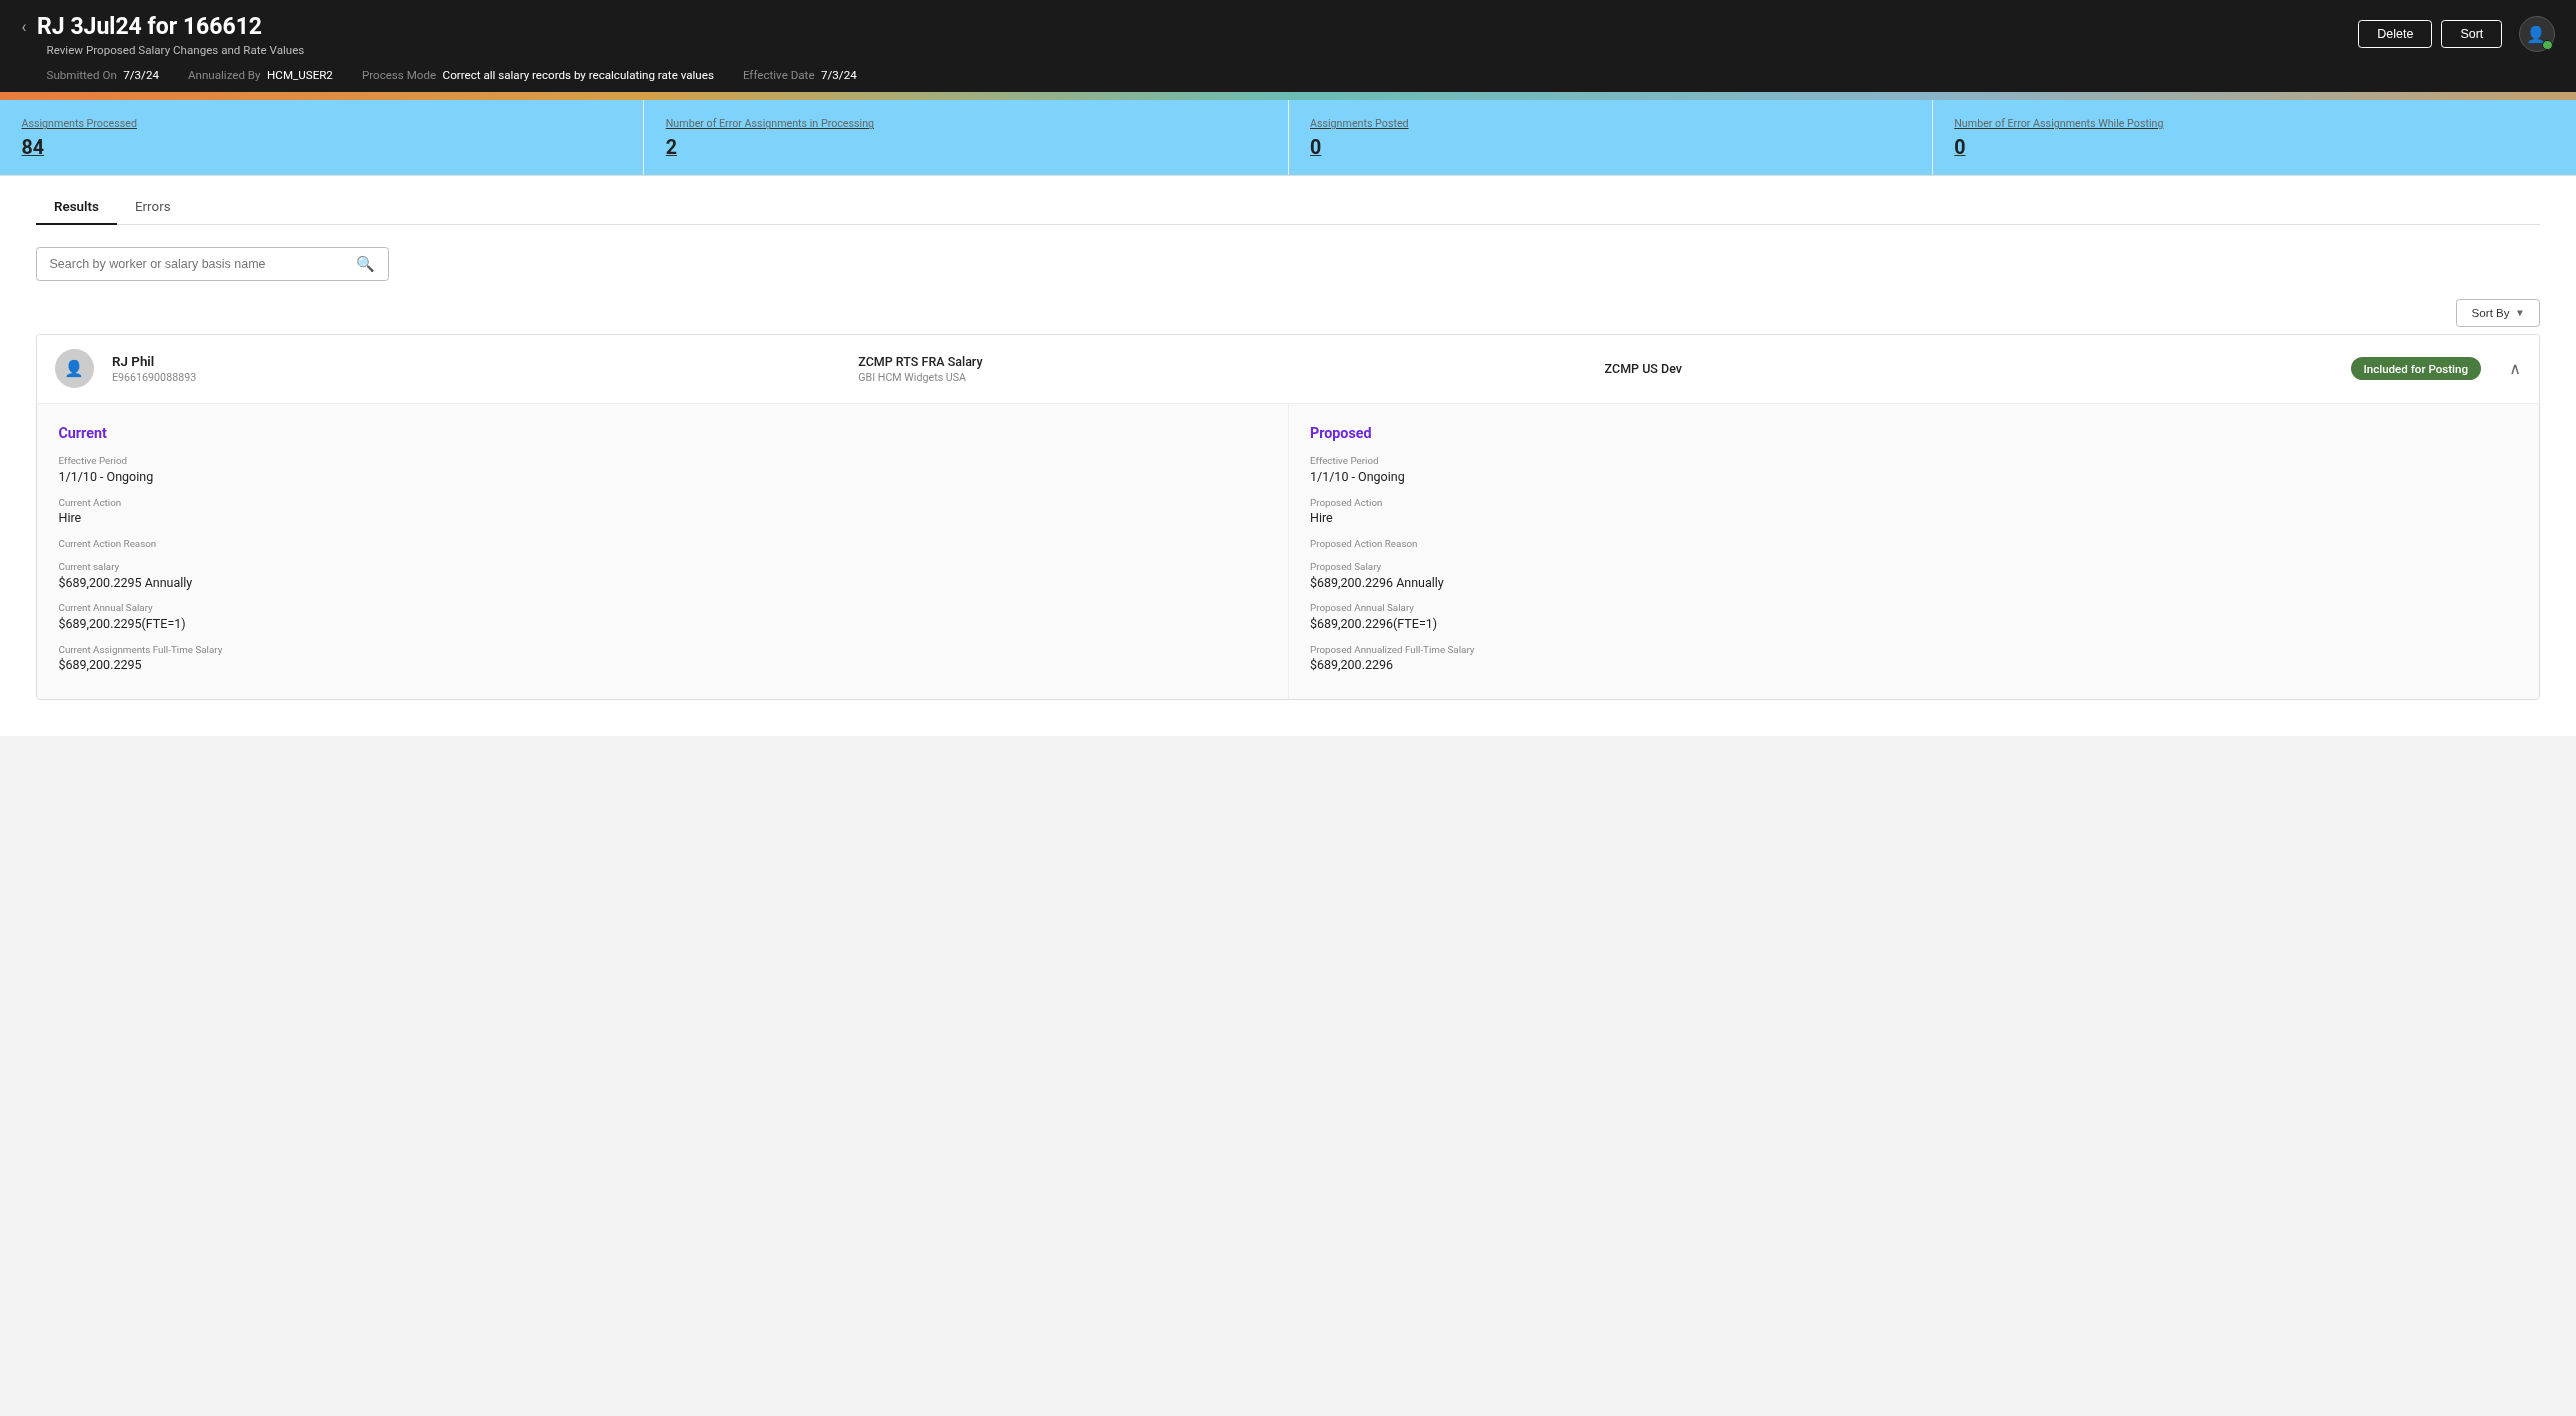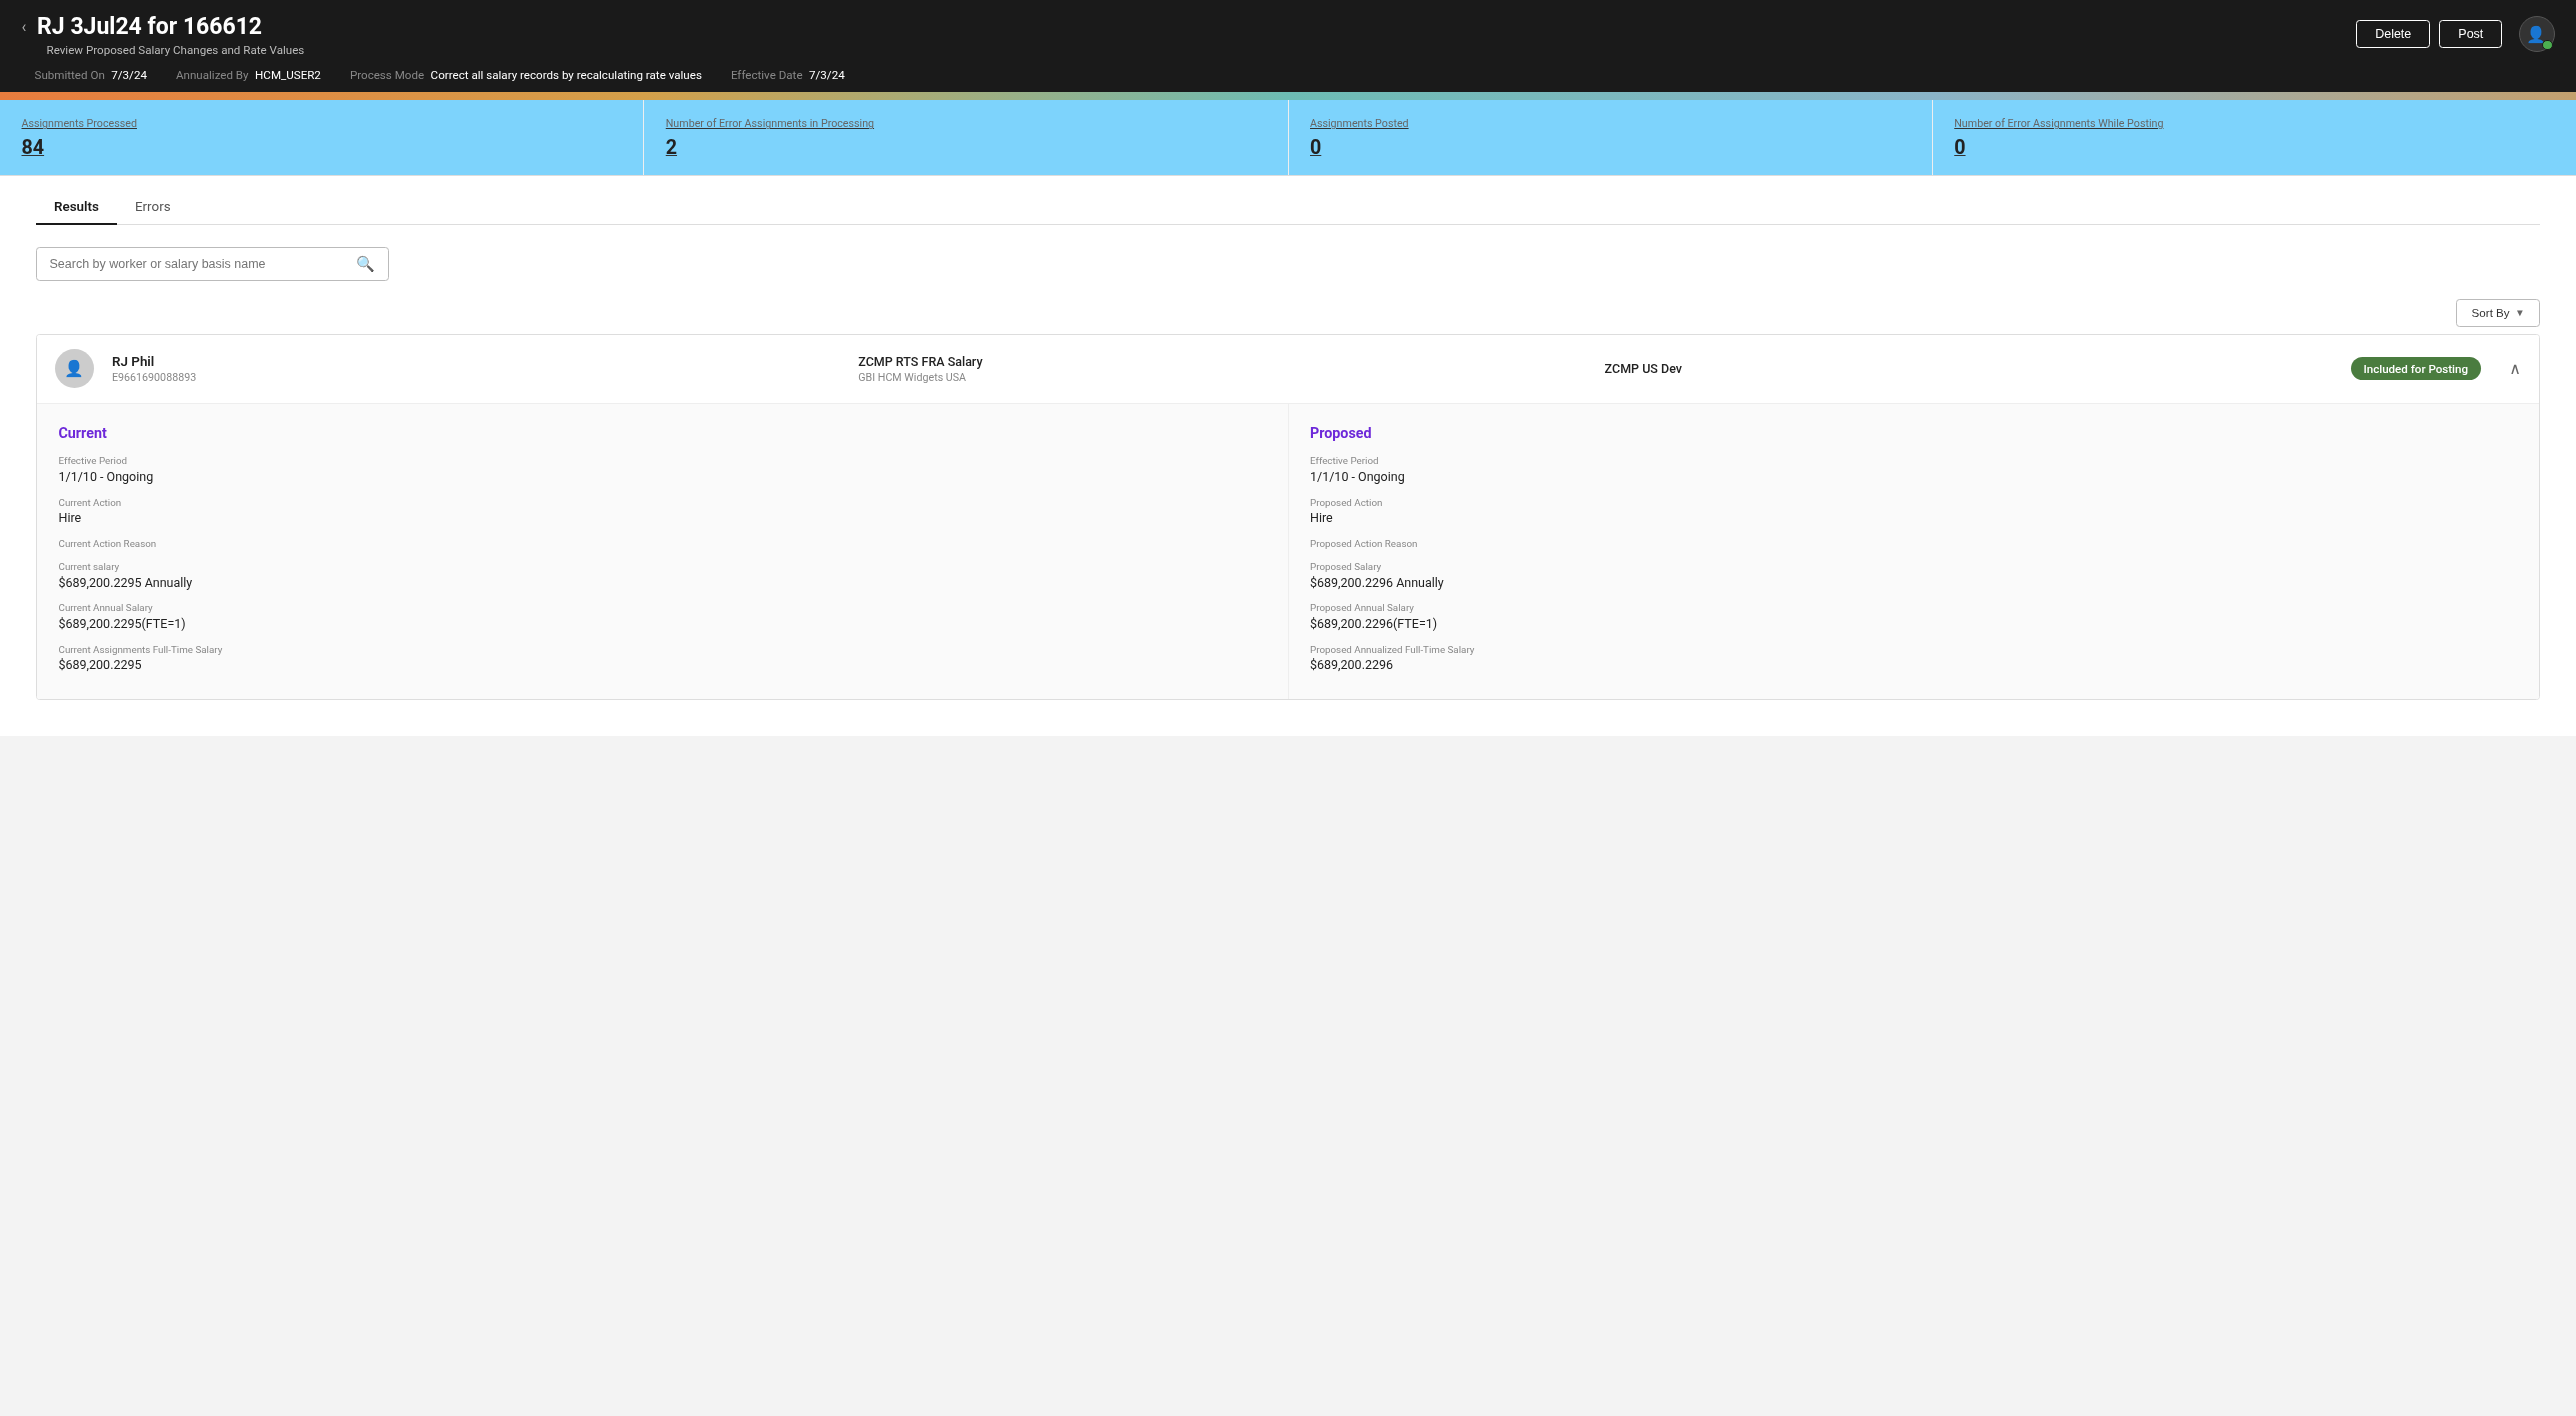--- a/index.html
+++ b/index.html
@@ -400,7 +400,7 @@
   </div>
   <div class="top-bar-actions">
     <button class="btn-delete">Delete</button>
-    <button class="btn-post">Post</button>
+    <button class="btn-post">Sort</button>
     <div class="avatar-circle">
       <span class="avatar-icon">👤</span>
       <div class="green-dot"></div>

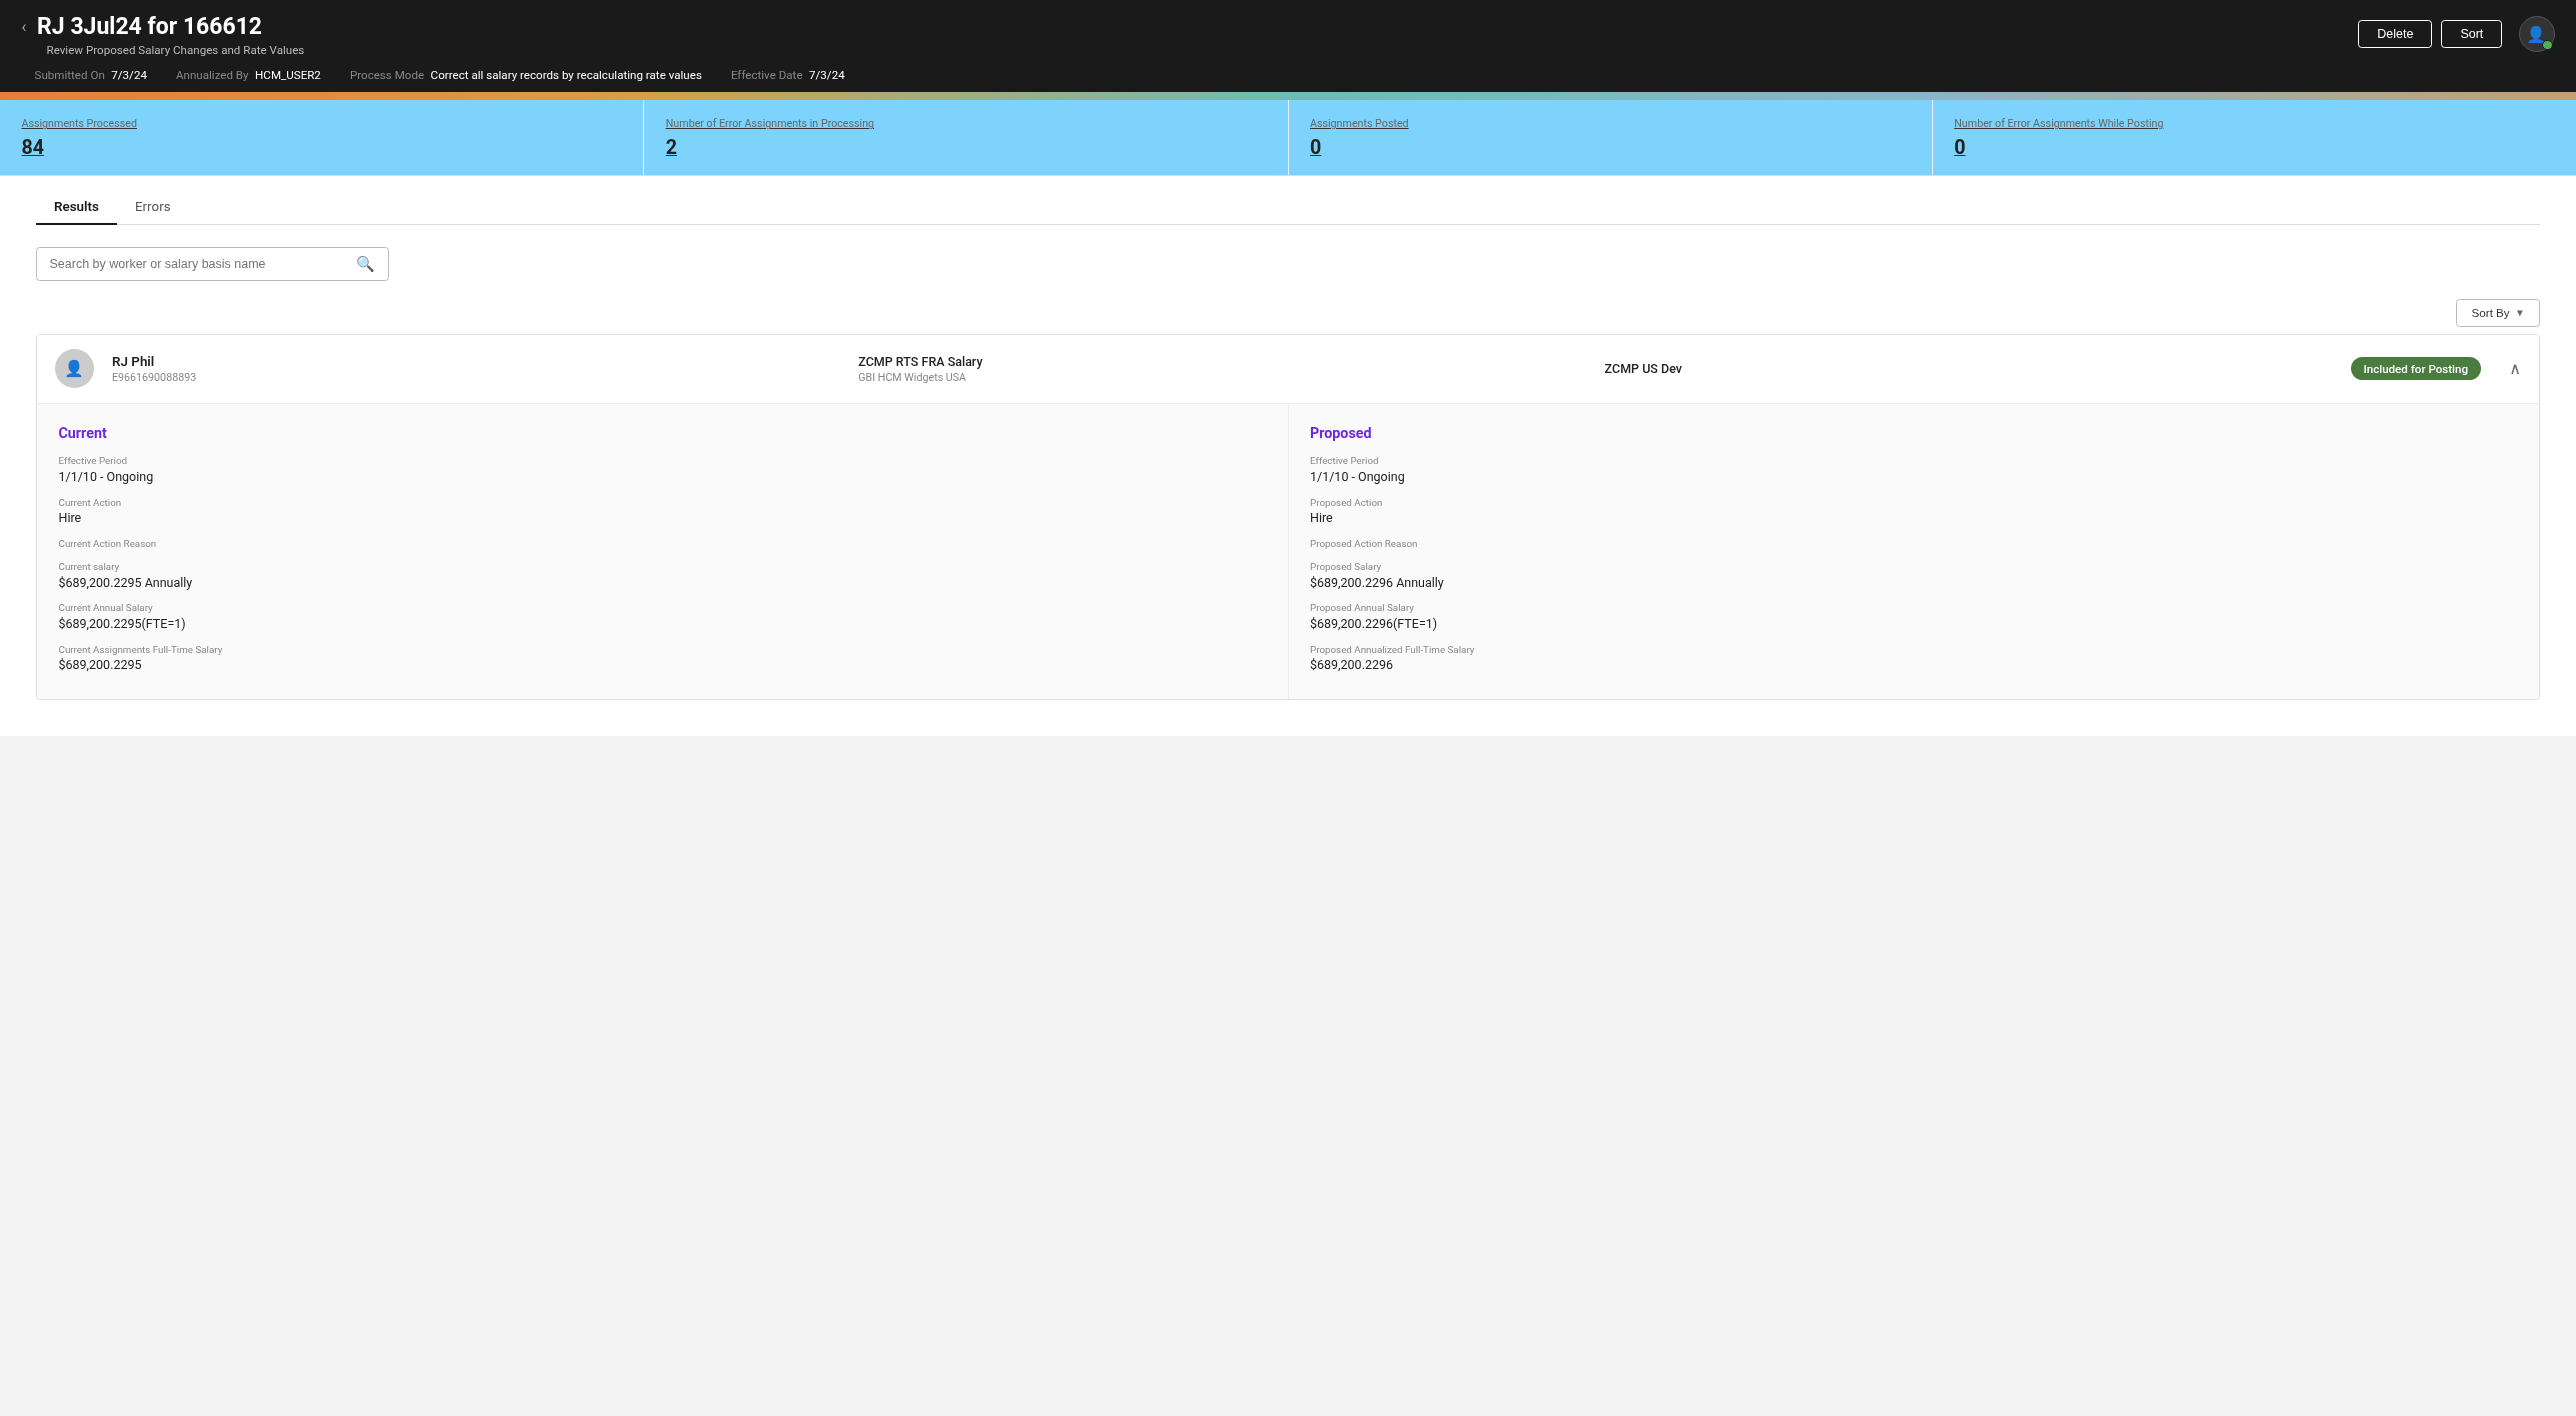--- a/index.html
+++ b/index.html
@@ -52,7 +52,7 @@
       margin-top: 10.7px;
       font-size: 11.6px;
       color: #ccc;
-      margin-left: 13px;
+      margin-left: 25px;
     }
     .meta-item span.label {
       color: #888;

